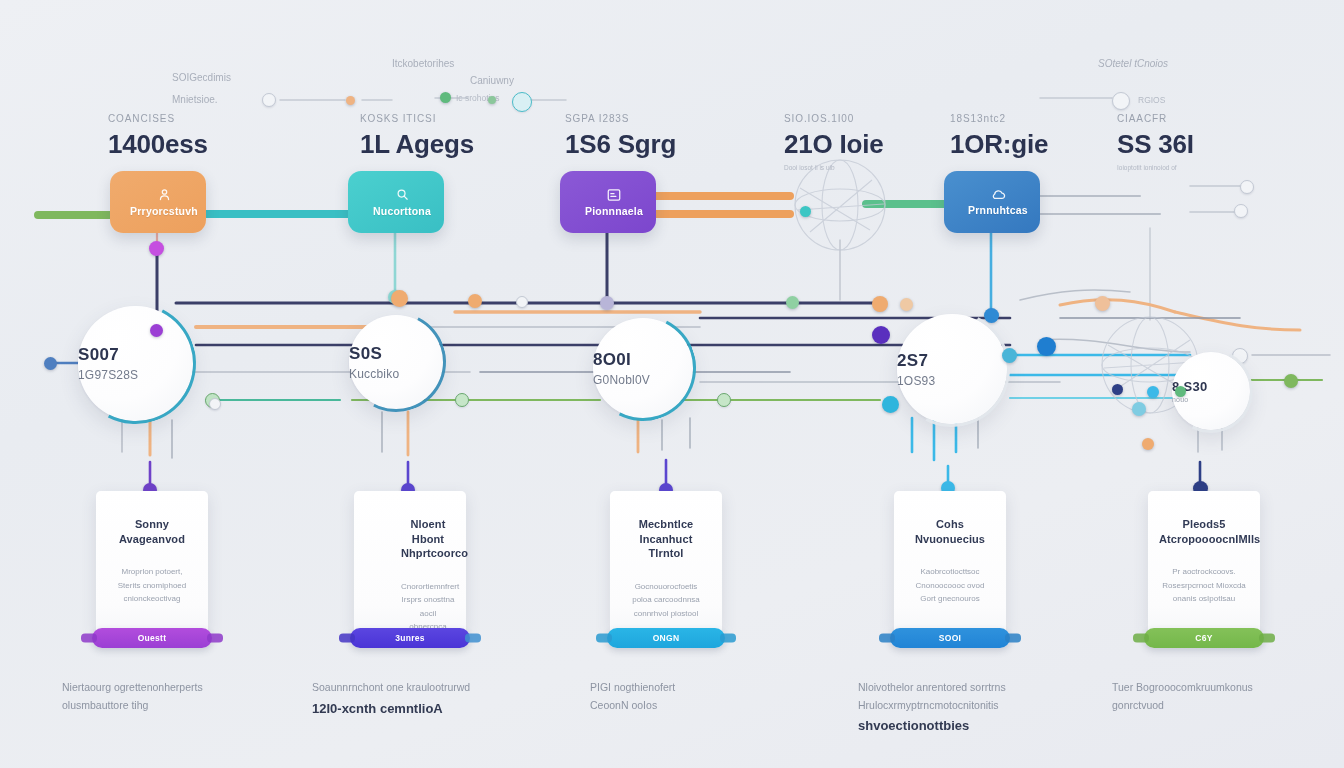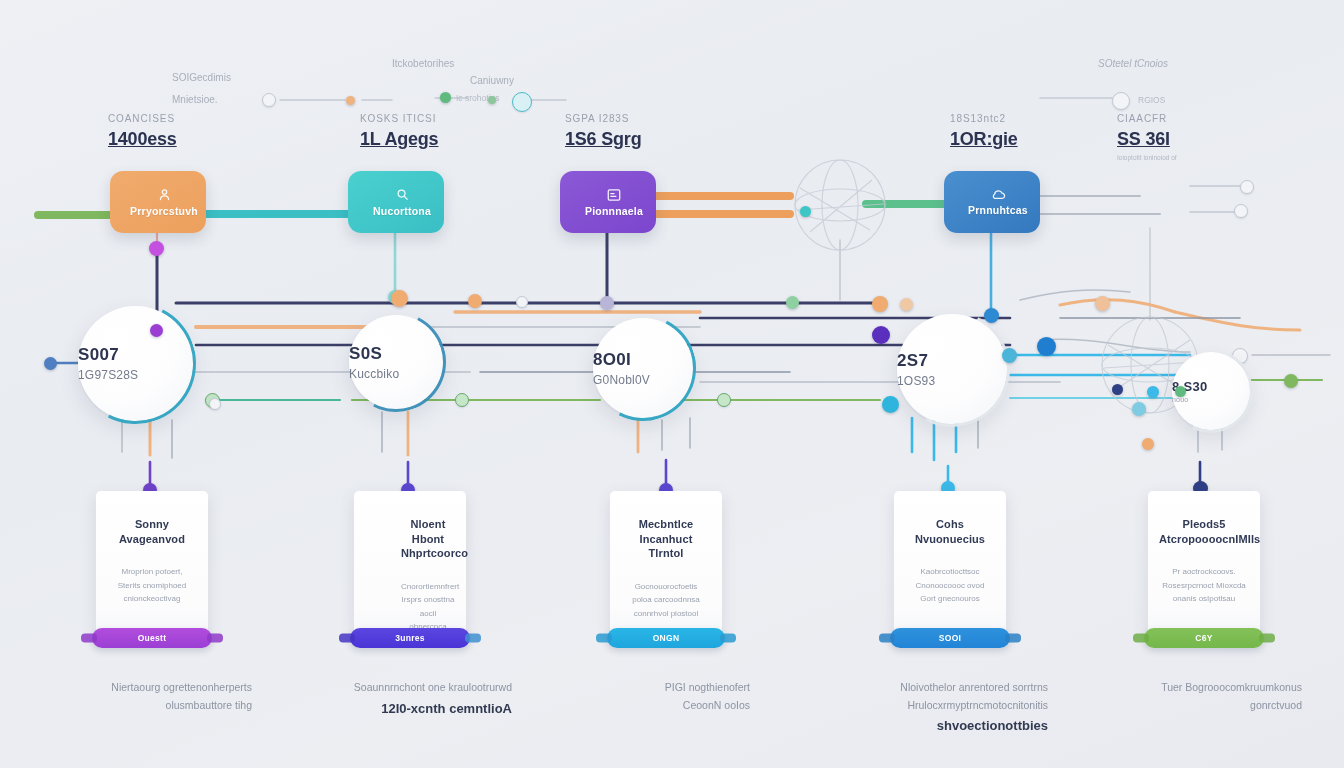--- a/index.html
+++ b/index.html
@@ -342,6 +342,11 @@
     <div class="stat-value">1S6 Sgrg</div>
     <div class="stat-sub"></div>
   </div>
+  <div class="stat" style="left:784px; top:113px;">
+    <div class="stat-label">SIO.IOS.1I00</div>
+    <div class="stat-value">21O Ioie</div>
+    <div class="stat-sub">Dooi iosot ii is uib</div>
+  </div>
   <div class="stat" style="left:950px; top:113px;">
     <div class="stat-label">18S13ntc2</div>
     <div class="stat-value">1OR:gie</div>

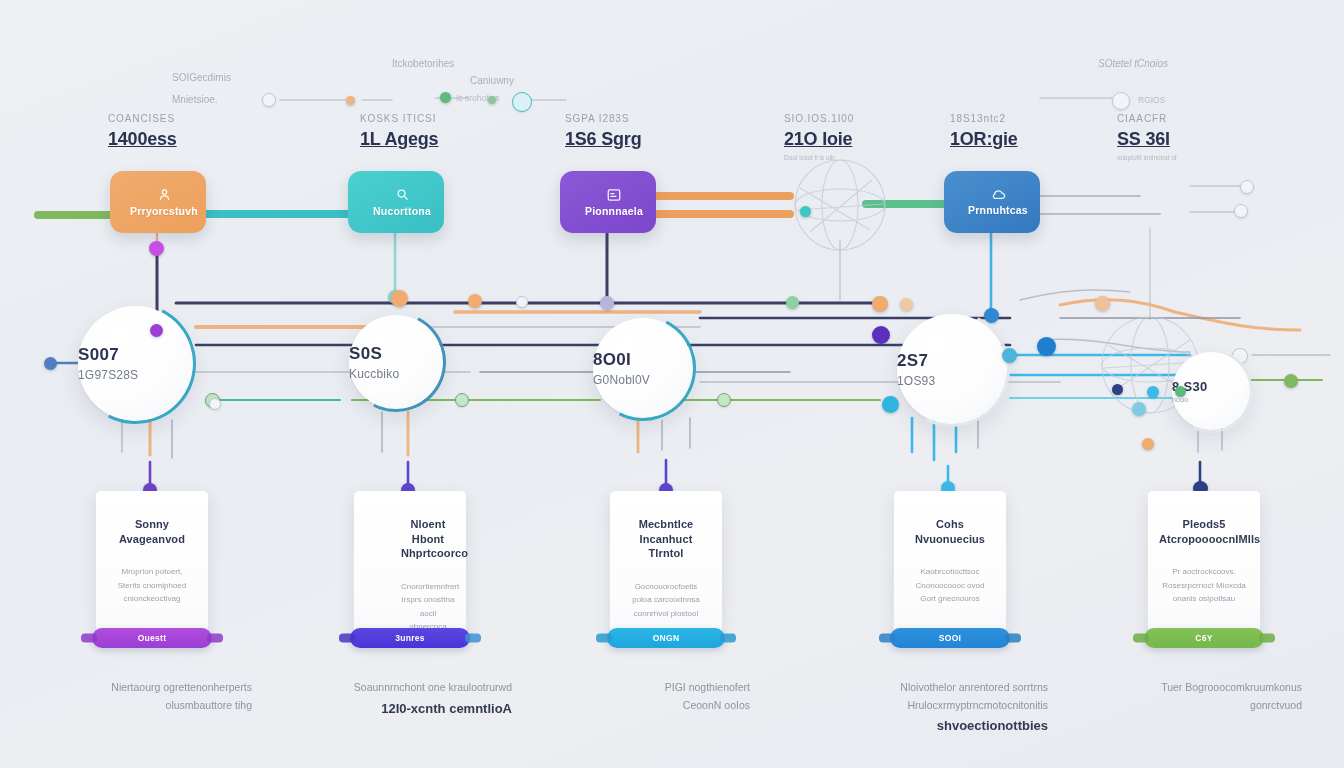--- a/index.html
+++ b/index.html
@@ -40,13 +40,12 @@
     white-space: nowrap;
   }
   .stat-value {
-    font-size: 18px;
+    font-size: 26px;
     font-weight: 700;
     color: #2b3350;
     letter-spacing: -0.2px;
     margin-top: 5px;
     white-space: nowrap;
-    text-decoration: underline;
   }
   .stat-sub {
     font-size: 6.5px;

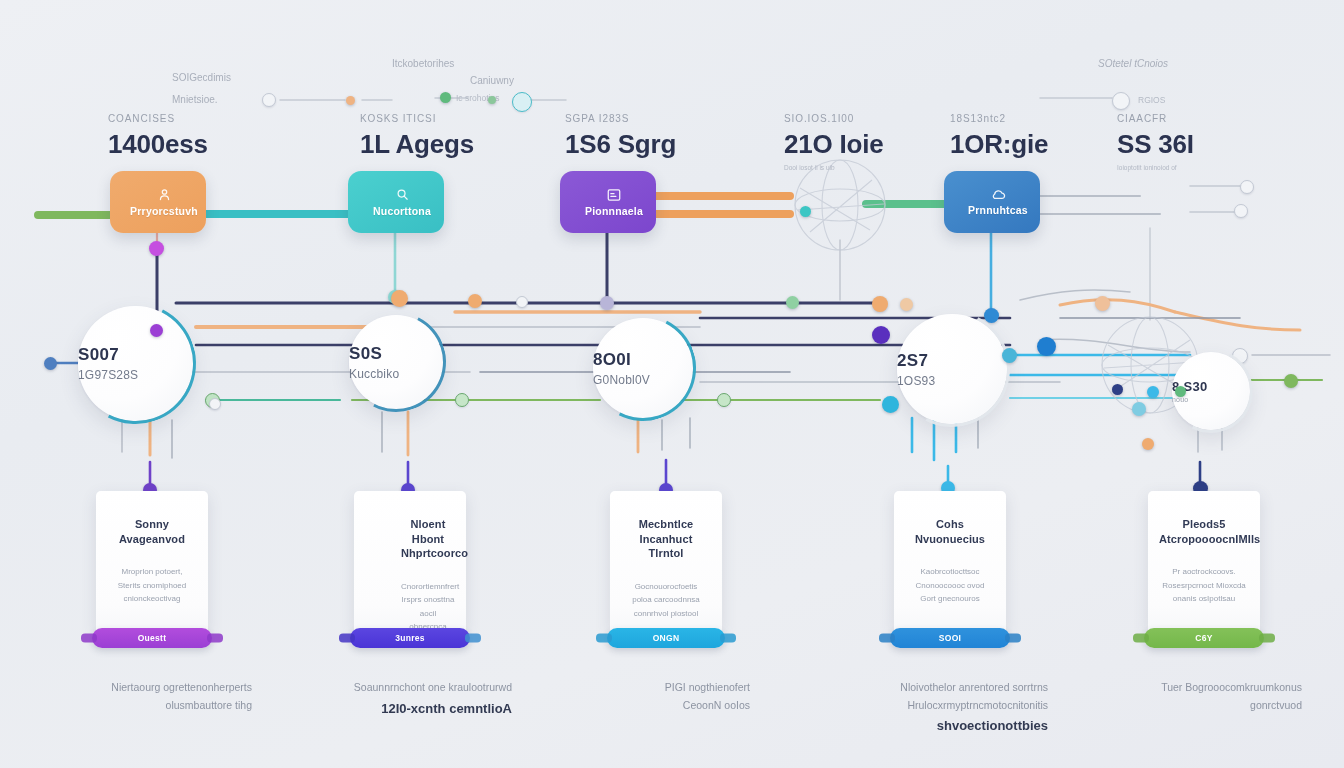--- a/index.html
+++ b/index.html
@@ -160,7 +160,7 @@
 
   .caption {
     position: absolute;
-    text-align: right;
+    text-align: left;
     font-size: 10.5px;
     color: #8d94a2;
     line-height: 1.65;

